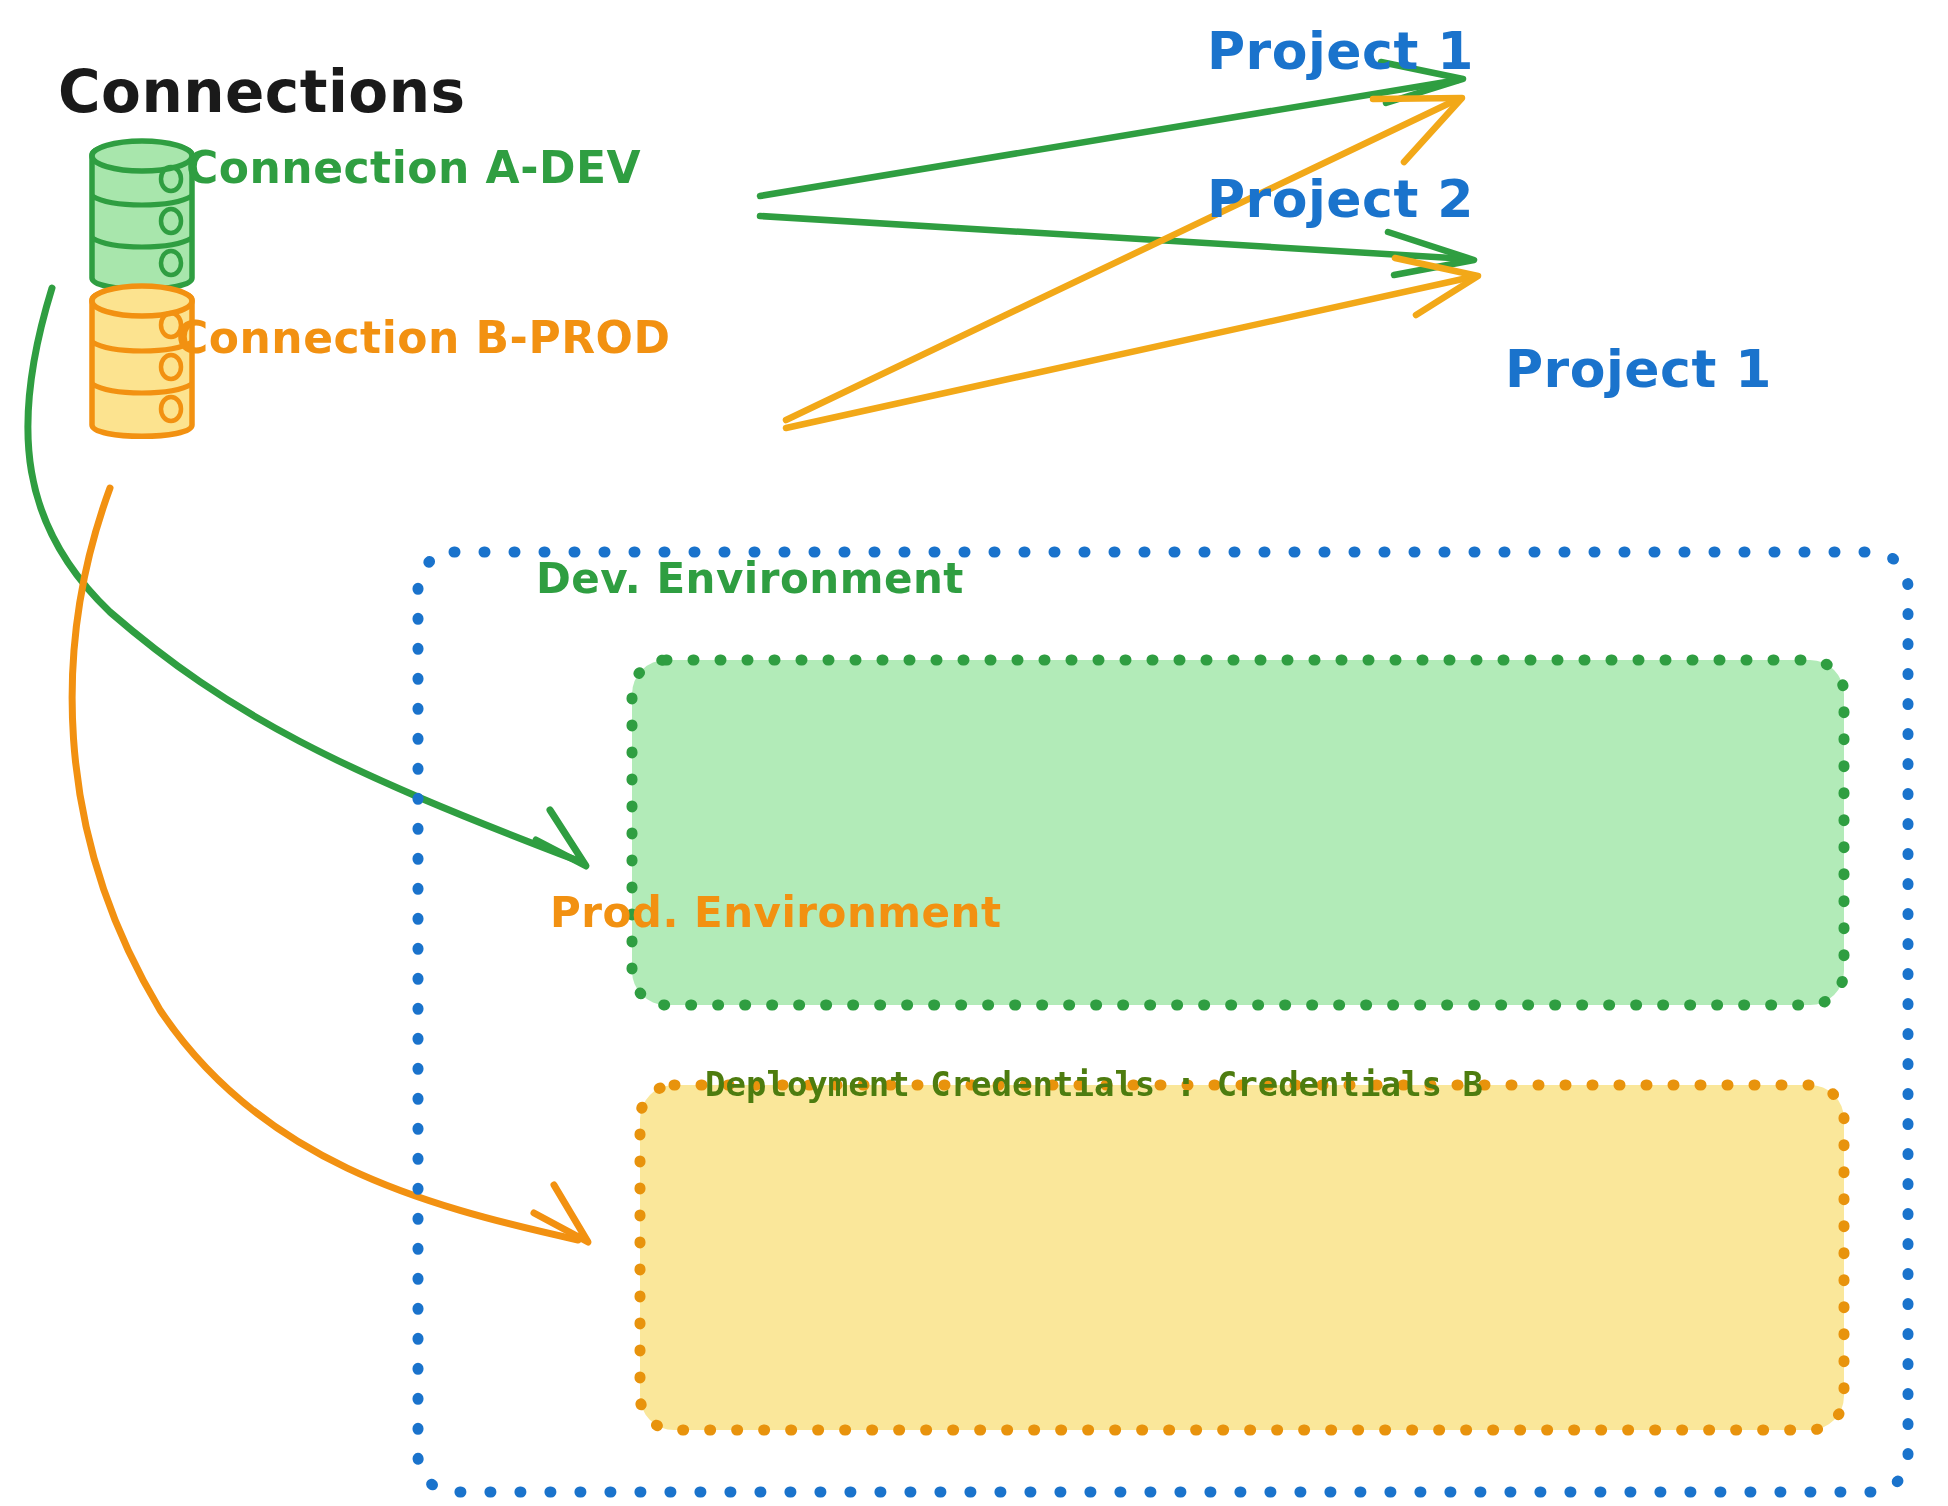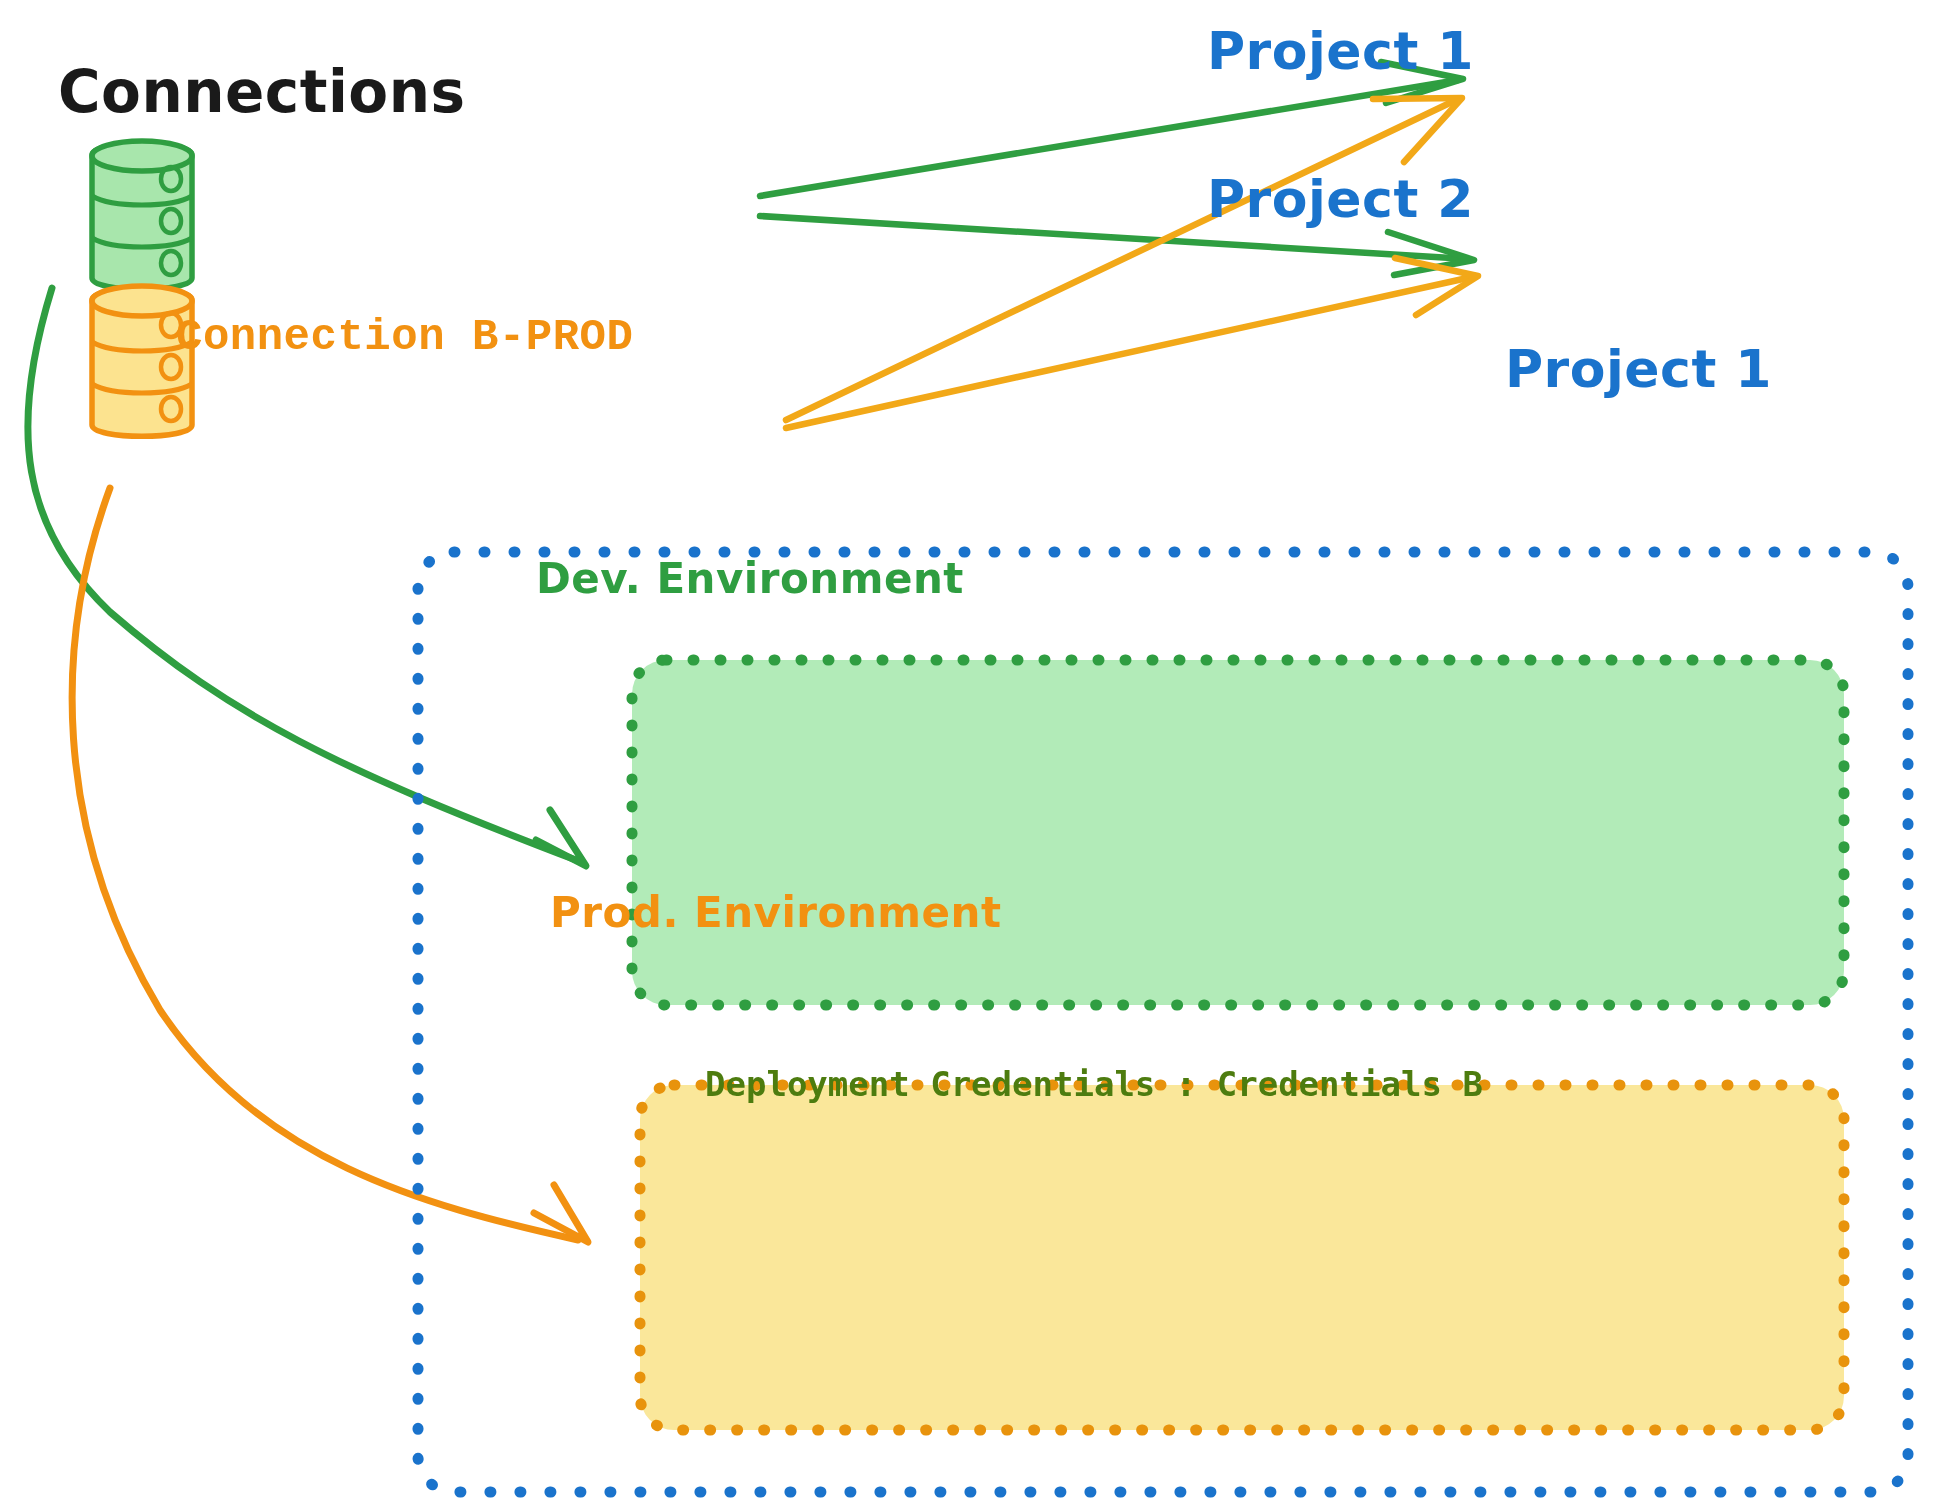--- a/index.html
+++ b/index.html
@@ -178,6 +178,7 @@
 
   <div class="lbl hand" id="title-connections">Connections</div>
 
+  <div class="lbl hand" id="lbl-conn-a">Connection A-DEV</div>
 
   <div class="lbl hand" id="lbl-conn-b">Connection B-PROD</div>
 

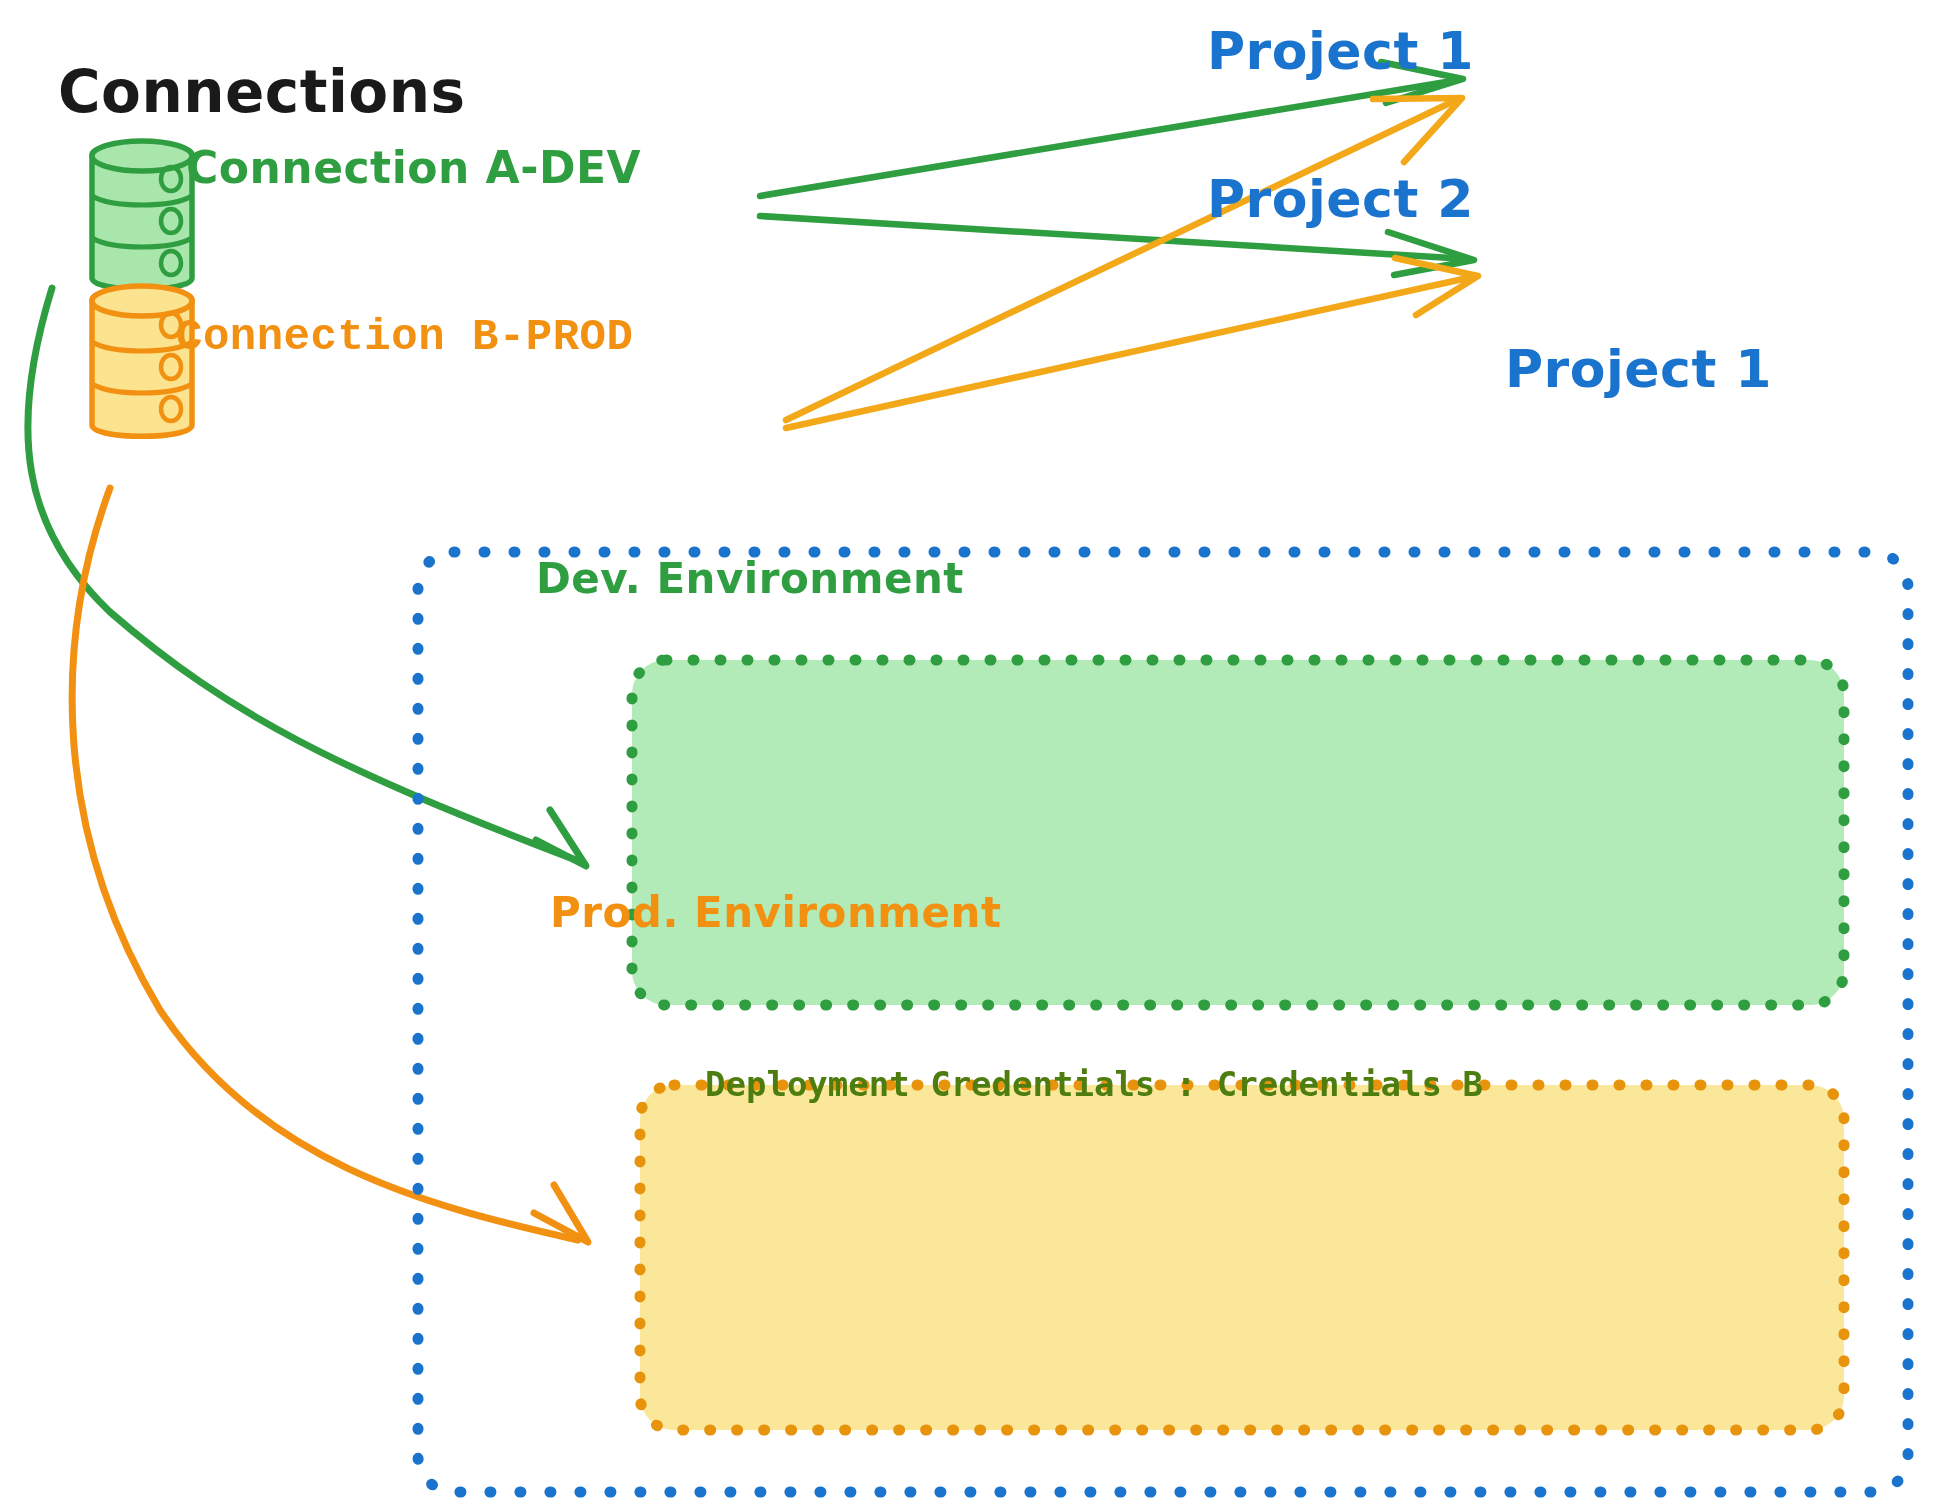--- a/index.html
+++ b/index.html
@@ -55,7 +55,6 @@
     top: 312px;
     font-size: 44px;
     color: #f29111;
-    font-family: Liberation Mono, monospace;
   }
   #lbl-project-3 {
     left: 1207px;

